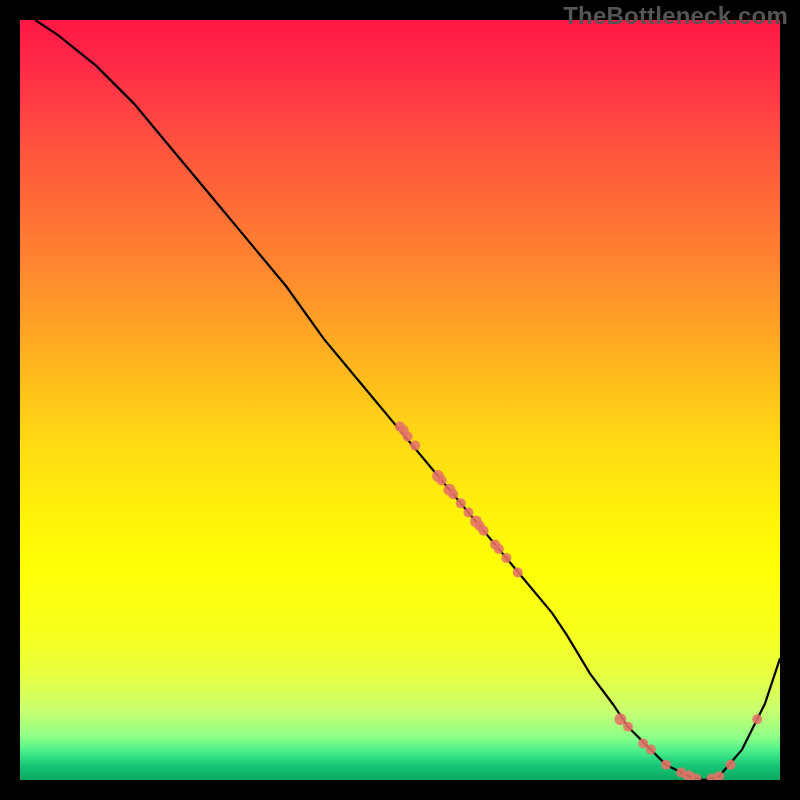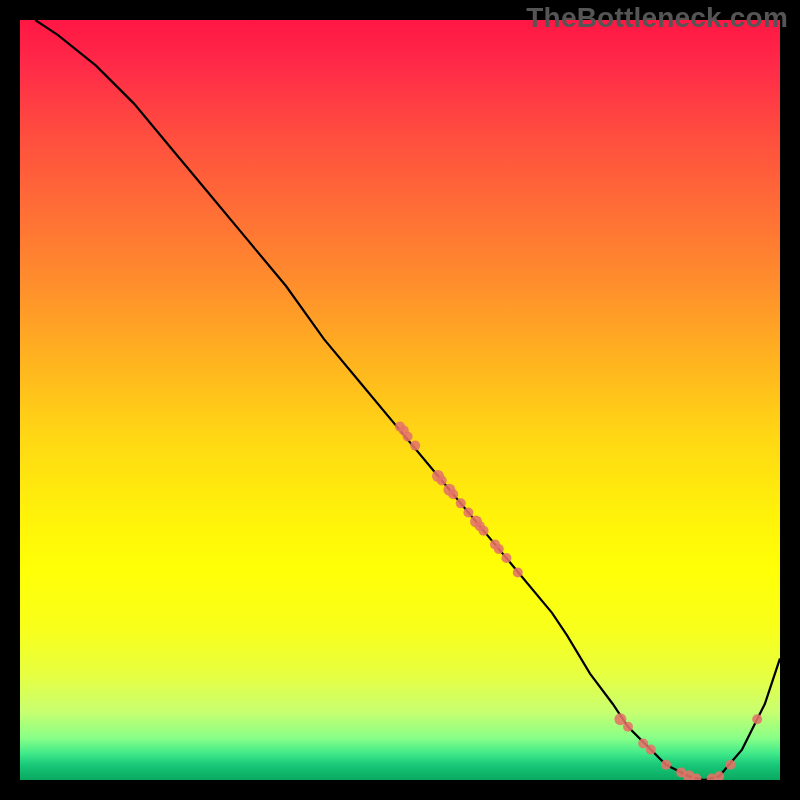--- a/index.html
+++ b/index.html
@@ -24,7 +24,7 @@
     top: 2px;
     right: 12px;
     color: #555;
-    font-size: 28px;
+    font-size: 24px;
     font-weight: bold;
     letter-spacing: 0.2px;
     z-index: 10;

